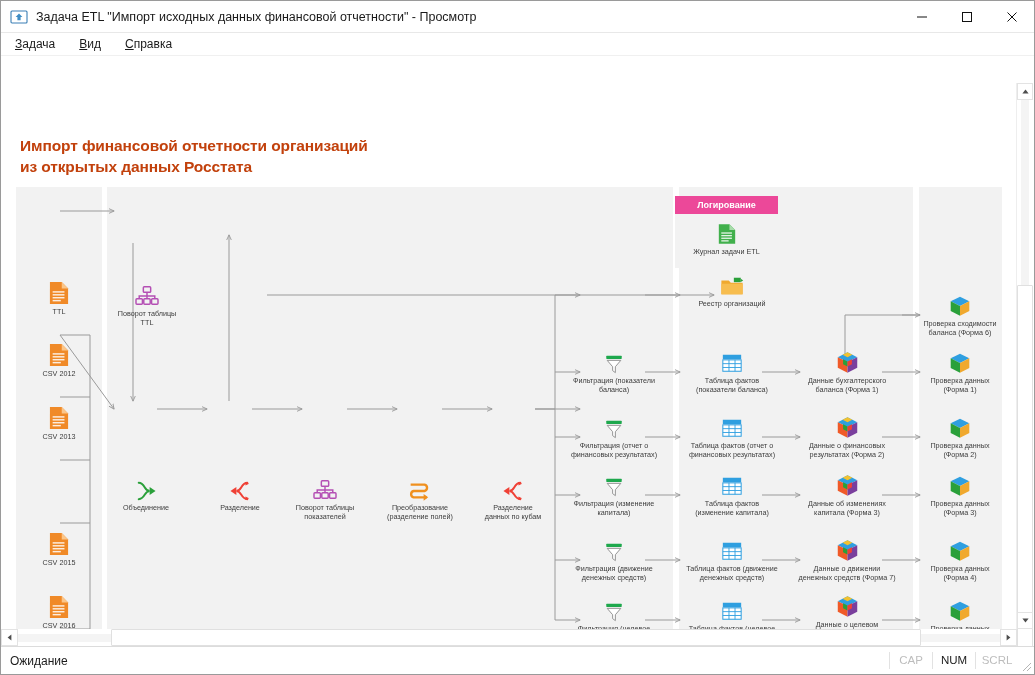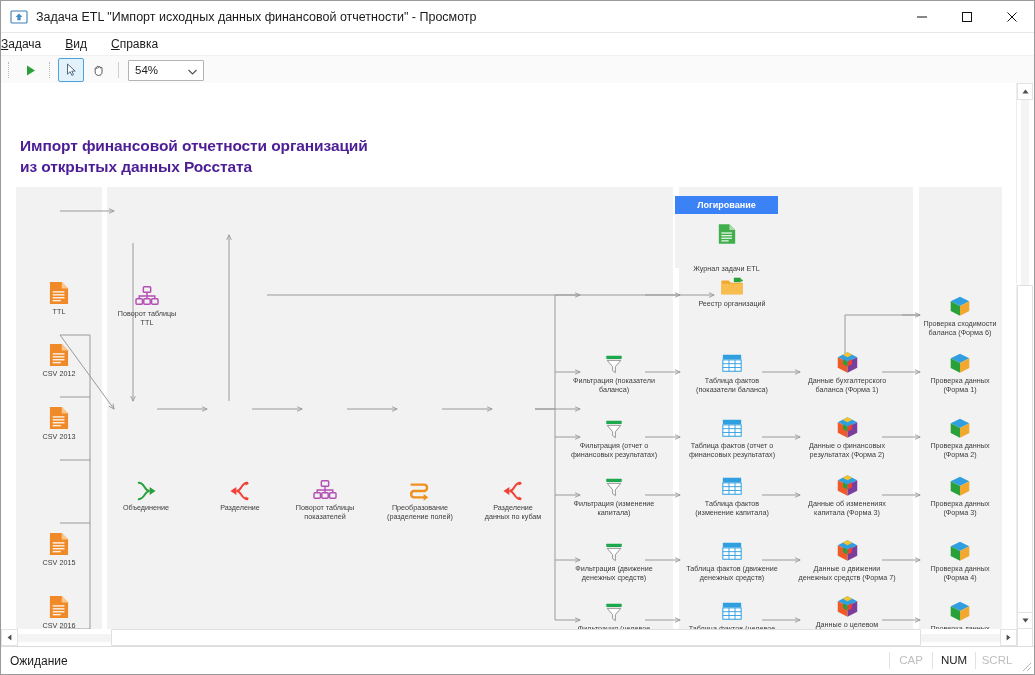--- a/index.html
+++ b/index.html
@@ -21,7 +21,7 @@
   .winbtn svg{display:block;}
 
   
-  .menubar{height:22px;display:flex;align-items:center;background:#fff;border-bottom:1px solid #f0f0f0;}
+  .menubar{height:22px;display:flex;align-items:center;background:#fff;padding-left:14px;border-bottom:1px solid #f0f0f0;}
   .menuitem{font-size:12px;color:#1c1c1c;margin-right:24px;white-space:nowrap;}
   .menuitem span{text-decoration:underline;}
 

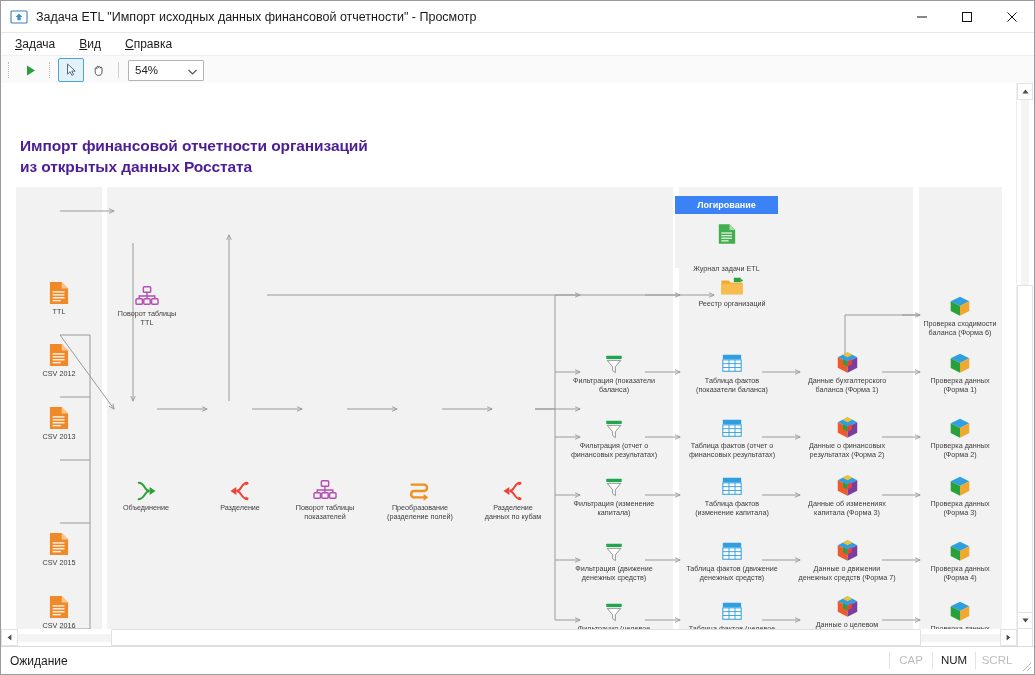--- a/index.html
+++ b/index.html
@@ -115,34 +115,6 @@
     <div class="menuitem"><span>С</span>правка</div>
   </div>
 
-  <div class="toolbar">
-    <div class="grip"></div>
-    <div class="tb-btn">
-      <svg width="13" height="13" viewBox="0 0 13 13">
-          <path d="M3 1.5 L11 6.5 L3 11.5 Z" fill="#2aa03a"></path>
-        </svg>
-    </div>
-    <div class="grip"></div>
-    <div class="tb-btn active">
-      <svg width="13" height="14" viewBox="0 0 13 14">
-          <path d="M2.5 1 L2.5 11.2 L5.1 8.7 L6.9 12.4 L8.5 11.6 L6.8 8.1 L10.2 8.1 Z" fill="#ffffff" stroke="#4a6a86" stroke-width="1"></path>
-        </svg>
-    </div>
-    <div class="tb-btn">
-      <svg width="14" height="14" viewBox="0 0 14 14">
-        <path d="M3.2 8.6 L3.2 5.6 a0.85 0.85 0 0 1 1.7 0 l0 -1.5 a0.85 0.85 0 0 1 1.7 0 l0 0.4 a0.85 0.85 0 0 1 1.7 0 l0 0.7 a0.85 0.85 0 0 1 1.7 0 l0 3.9 c0 2.1 -1.3 3.3 -3.3 3.3 c-2 0 -3.5 -1.2 -3.5 -3.3 Z" fill="#fff" stroke="#444" stroke-width="0.9"></path>
-      </svg>
-    </div>
-    <div class="tb-sep"></div>
-    <div class="zoombox">
-      <div class="zv">54%</div>
-      <div class="zarrow">
-        <svg width="9" height="6" viewBox="0 0 9 6">
-            <path d="M0.5 1 L4.5 5 L8.5 1" fill="none" stroke="#555" stroke-width="1.2"></path>
-          </svg>
-      </div>
-    </div>
-  </div>
 
   <div class="canvas-wrap">
     <div class="canvas">

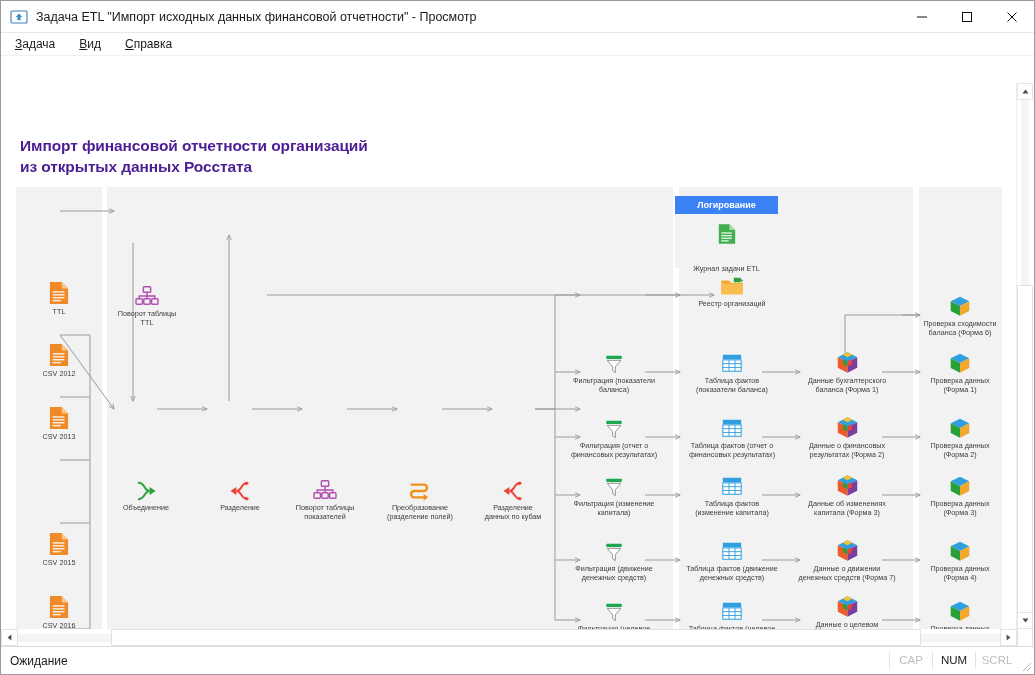--- a/index.html
+++ b/index.html
@@ -40,7 +40,7 @@
   .canvas-wrap{position:absolute;left:0;top:82px;right:0;bottom:45px;background:#fff;}
   .canvas{position:absolute;left:1px;top:0px;width:1000px;height:548px;background:#fff;overflow:hidden;}
 
-  .diagram-title{position:absolute;left:18px;top:52px;font-size:15.5px;font-weight:bold;color:#4c1d95;line-height:21px;letter-spacing:-0.1px;}
+  .diagram-title{position:absolute;left:18px;top:52px;font-size:15.5px;font-weight:bold;color:#c2410c;line-height:21px;letter-spacing:-0.1px;}
 
   .panel{position:absolute;background:#f2f2f2;}
 

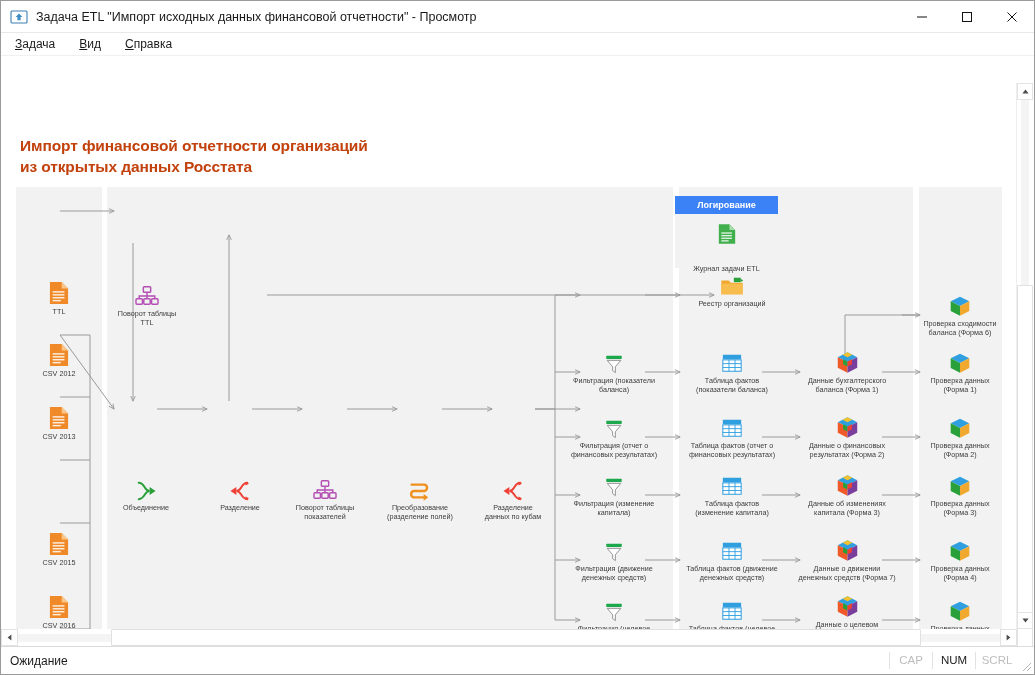--- a/index.html
+++ b/index.html
@@ -49,7 +49,7 @@
   .node .lbl{font-size:7.2px;color:#3c3c3c;line-height:8.6px;margin-top:3px;white-space:pre-line;}
 
   .logbox{position:absolute;left:673px;top:113px;width:103px;height:72px;background:#f2f2f2;}
-  .logbox .hdr{height:18px;background:#3b82f6;color:#fff;font-size:9px;font-weight:bold;display:flex;align-items:center;justify-content:center;}
+  .logbox .hdr{height:18px;background:#ec4899;color:#fff;font-size:9px;font-weight:bold;display:flex;align-items:center;justify-content:center;}
   .logbox .bd{padding-top:9px;text-align:center;}
   .logbox .bd .lbl{font-size:7.2px;color:#3c3c3c;margin-top:19px;}
 

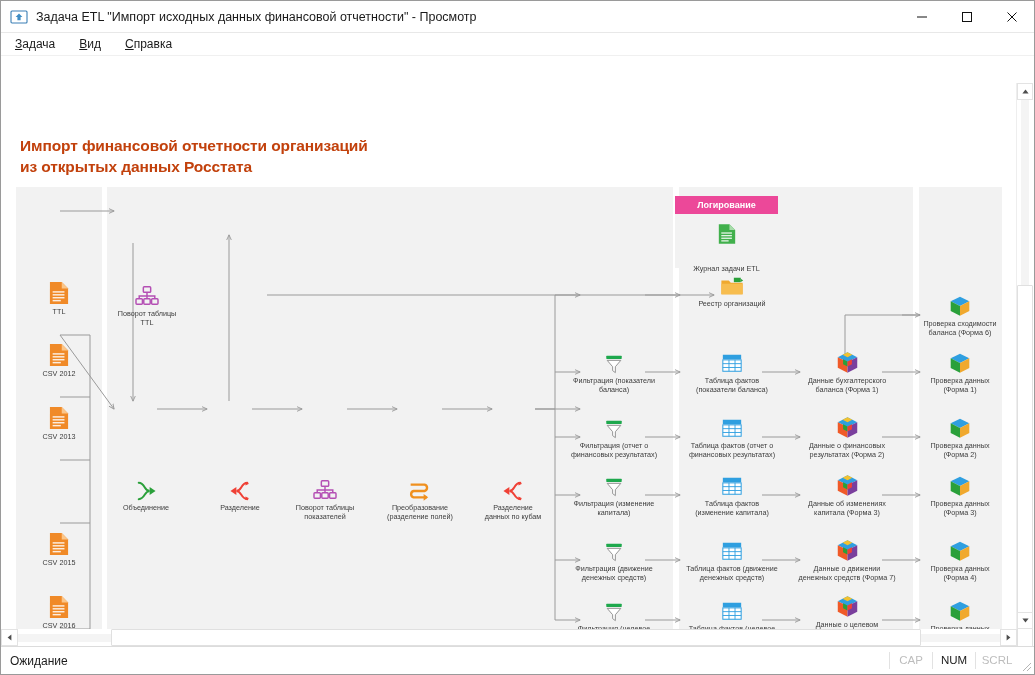--- a/index.html
+++ b/index.html
@@ -51,7 +51,7 @@
   .logbox{position:absolute;left:673px;top:113px;width:103px;height:72px;background:#f2f2f2;}
   .logbox .hdr{height:18px;background:#ec4899;color:#fff;font-size:9px;font-weight:bold;display:flex;align-items:center;justify-content:center;}
   .logbox .bd{padding-top:9px;text-align:center;}
-  .logbox .bd .lbl{font-size:7.2px;color:#3c3c3c;margin-top:19px;}
+  .logbox .bd .lbl{font-size:7.2px;color:#3c3c3c;margin-top:2px;}
 
   
   .banner{position:absolute;left:14px;top:573px;height:26px;}

